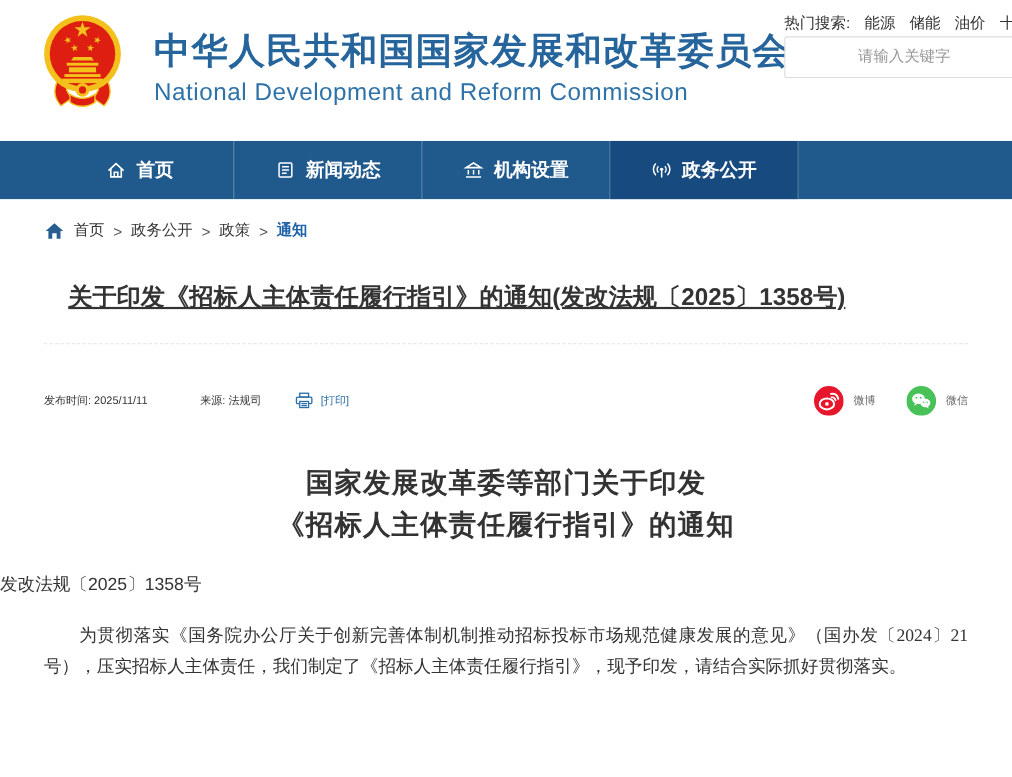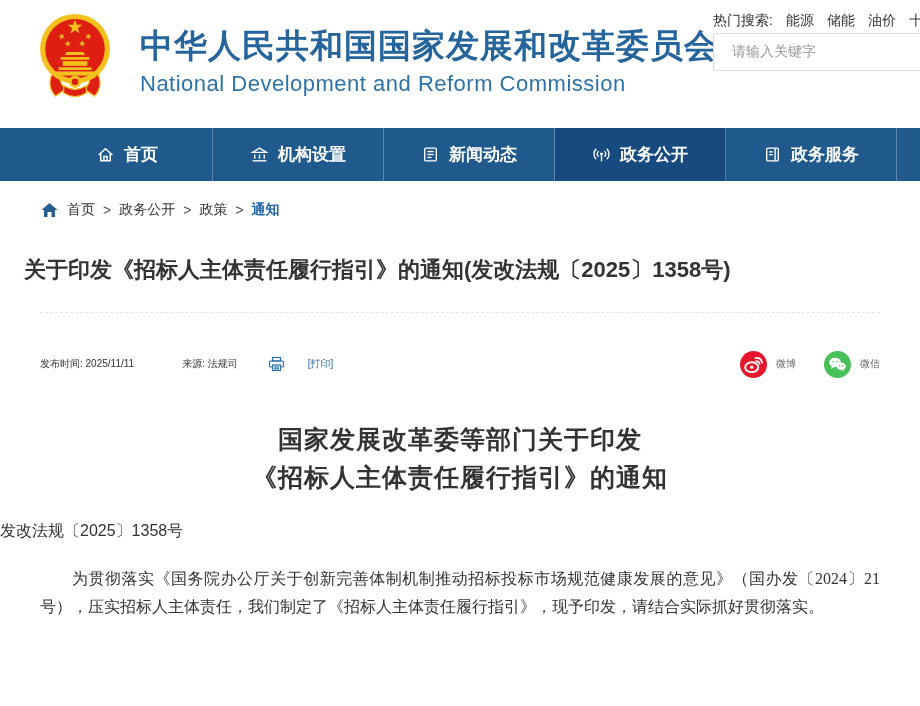--- a/index.html
+++ b/index.html
@@ -20,7 +20,7 @@
     border:1px solid #dcdcdc; border-radius:2px; background:#fff;
     display:flex; align-items:center; padding-left:18px; }
   .search-box input { border:none; outline:none; font-size:14px; width:180px;
-    font-family:Liberation Mono, monospace; color:#4d7c0f; background:transparent; }
+    font-family:Liberation Mono, monospace; color:#4d7c0f; background:transparent;text-align:center; }
   .search-box input::placeholder { color:#999; }
 
   

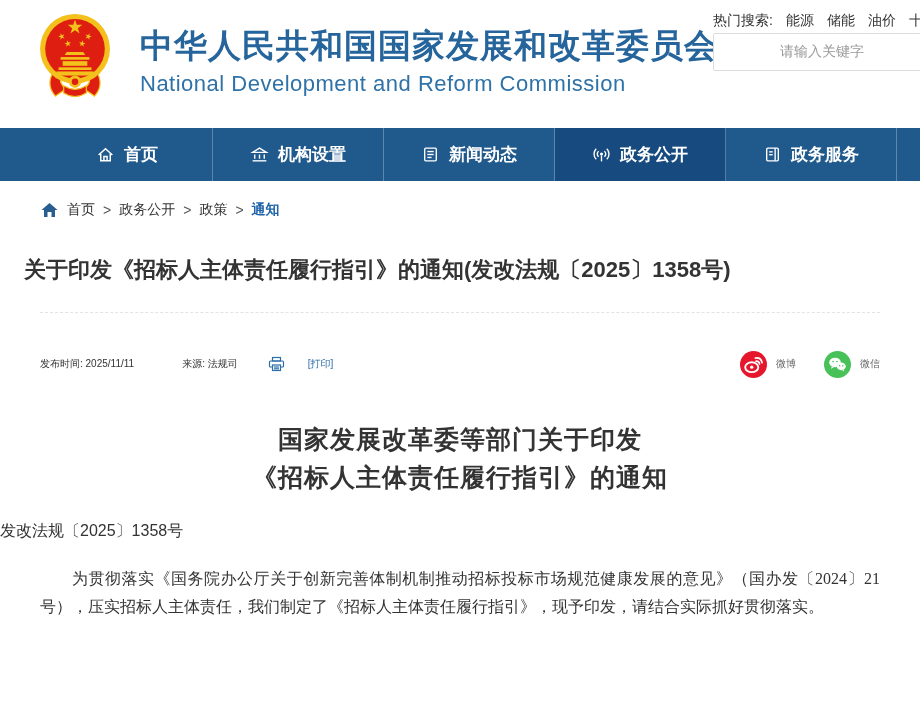--- a/index.html
+++ b/index.html
@@ -116,6 +116,15 @@
   </div>
   <div class="nav-item">
     <svg width="19" height="19" viewBox="0 0 18 18" fill="none" stroke="#fff" stroke-width="1.3">
+      <rect x="3.5" y="3" width="11" height="12" rx="1"></rect>
+        <path d="M6,6.2 H12"></path>
+        <path d="M6,9 H12"></path>
+        <path d="M6,11.8 H10"></path>
+    </svg>
+    <span>新闻动态</span>
+  </div>
+  <div class="nav-item">
+    <svg width="19" height="19" viewBox="0 0 18 18" fill="none" stroke="#fff" stroke-width="1.3">
       <path d="M2.5,7 L9,3 L15.5,7 Z"></path>
         <path d="M4.5,9 V13"></path>
         <path d="M9,9 V13"></path>
@@ -123,15 +132,6 @@
         <path d="M2.5,15 H15.5"></path>
     </svg>
     <span>机构设置</span>
-  </div>
-  <div class="nav-item">
-    <svg width="19" height="19" viewBox="0 0 18 18" fill="none" stroke="#fff" stroke-width="1.3">
-      <rect x="3.5" y="3" width="11" height="12" rx="1"></rect>
-        <path d="M6,6.2 H12"></path>
-        <path d="M6,9 H12"></path>
-        <path d="M6,11.8 H10"></path>
-    </svg>
-    <span>新闻动态</span>
   </div>
   <div class="nav-item active">
     <svg width="19" height="19" viewBox="0 0 18 18" fill="none" stroke="#fff" stroke-width="1.3">

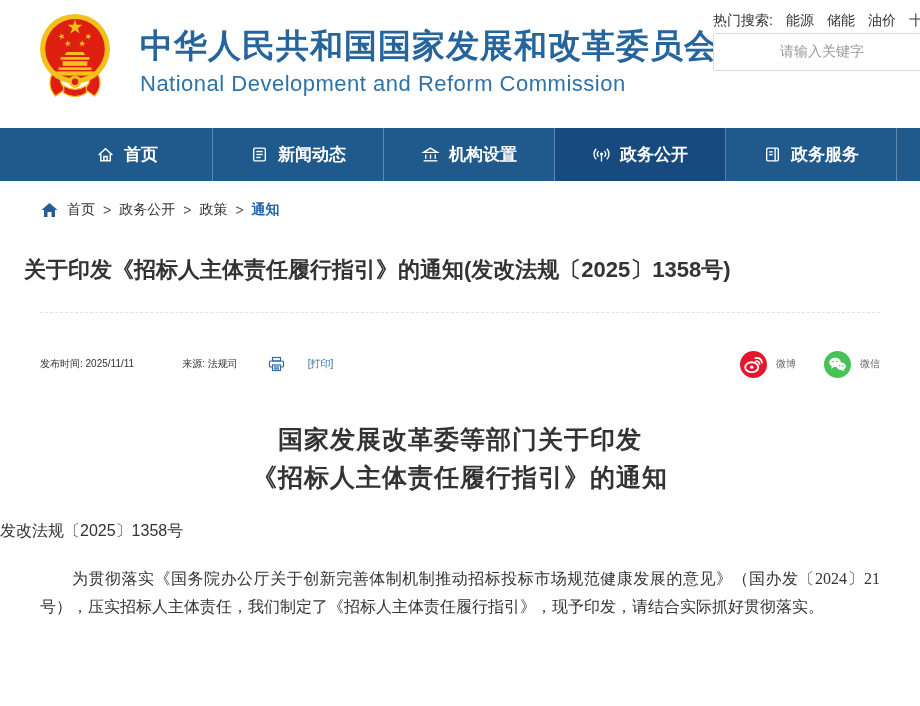--- a/index.html
+++ b/index.html
@@ -144,15 +144,6 @@
     </svg>
     <span>政务公开</span>
   </div>
-  <div class="nav-item">
-    <svg width="19" height="19" viewBox="0 0 18 18" fill="none" stroke="#fff" stroke-width="1.3">
-      <rect x="3.5" y="3" width="11" height="12" rx="1"></rect>
-        <path d="M11.5,3 V15"></path>
-        <path d="M5.8,6.5 H9.2"></path>
-        <path d="M5.8,9.2 H9.2"></path>
-    </svg>
-    <span>政务服务</span>
-  </div>
 </div>
 
 <div class="breadcrumb">

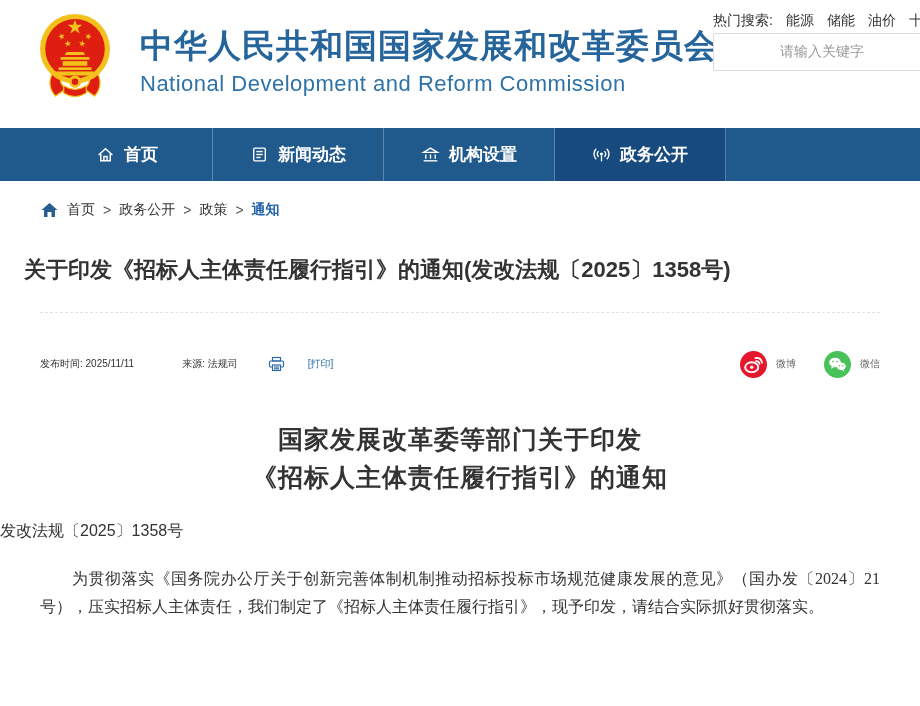--- a/index.html
+++ b/index.html
@@ -39,7 +39,7 @@
   .breadcrumb .current { color:#1e62a8; font-weight:bold; }
 
   
-  .page-title { margin:34px 24px 0; font-size:22px; font-weight:bold; color:#333; line-height:1.35; }
+  .page-title { margin:34px 62px 0; font-size:22px; font-weight:bold; color:#333; line-height:1.35;text-decoration:underline; }
   .divider { margin:27px 40px 0; border-top:1px dashed #e3e3e3; height:0; }
   .meta-row { margin:38px 40px 0; display:flex; align-items:center; font-size:10px; color:#333; }
   .meta-time { margin-right:48px; }

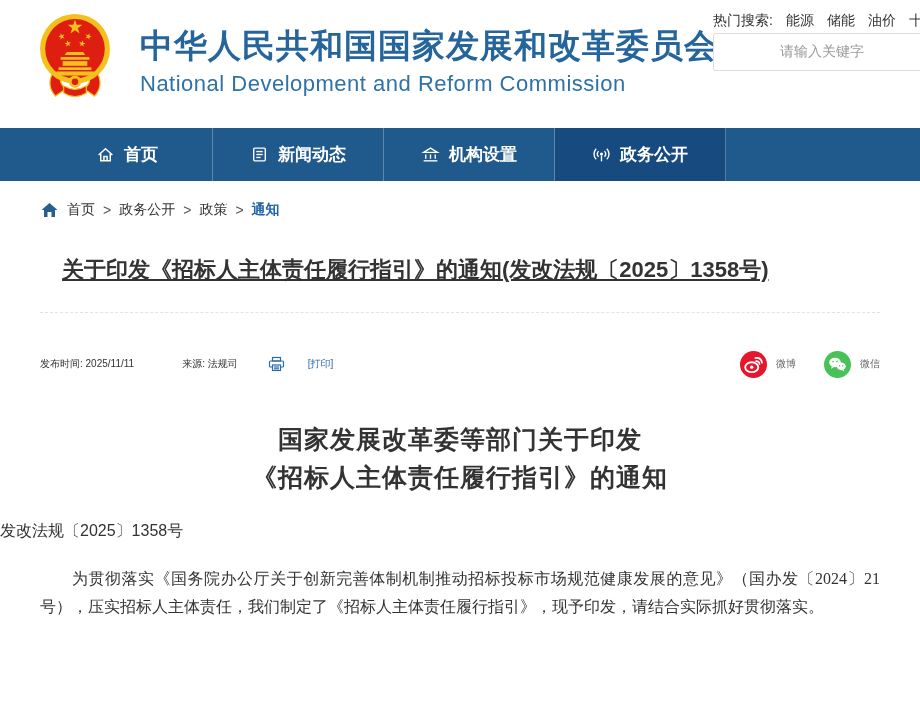--- a/index.html
+++ b/index.html
@@ -44,7 +44,7 @@
   .meta-row { margin:38px 40px 0; display:flex; align-items:center; font-size:10px; color:#333; }
   .meta-time { margin-right:48px; }
   .meta-source { margin-right:30px; }
-  .print-link { display:flex; align-items:center; gap:23px; color:#2c6da8; cursor:pointer; }
+  .print-link { display:flex; align-items:center; gap:7px; color:#2c6da8; cursor:pointer; }
   .share { margin-left:auto; display:flex; gap:28px; }
   .share-item { display:flex; align-items:center; gap:9px; color:#666; cursor:pointer; }
 

